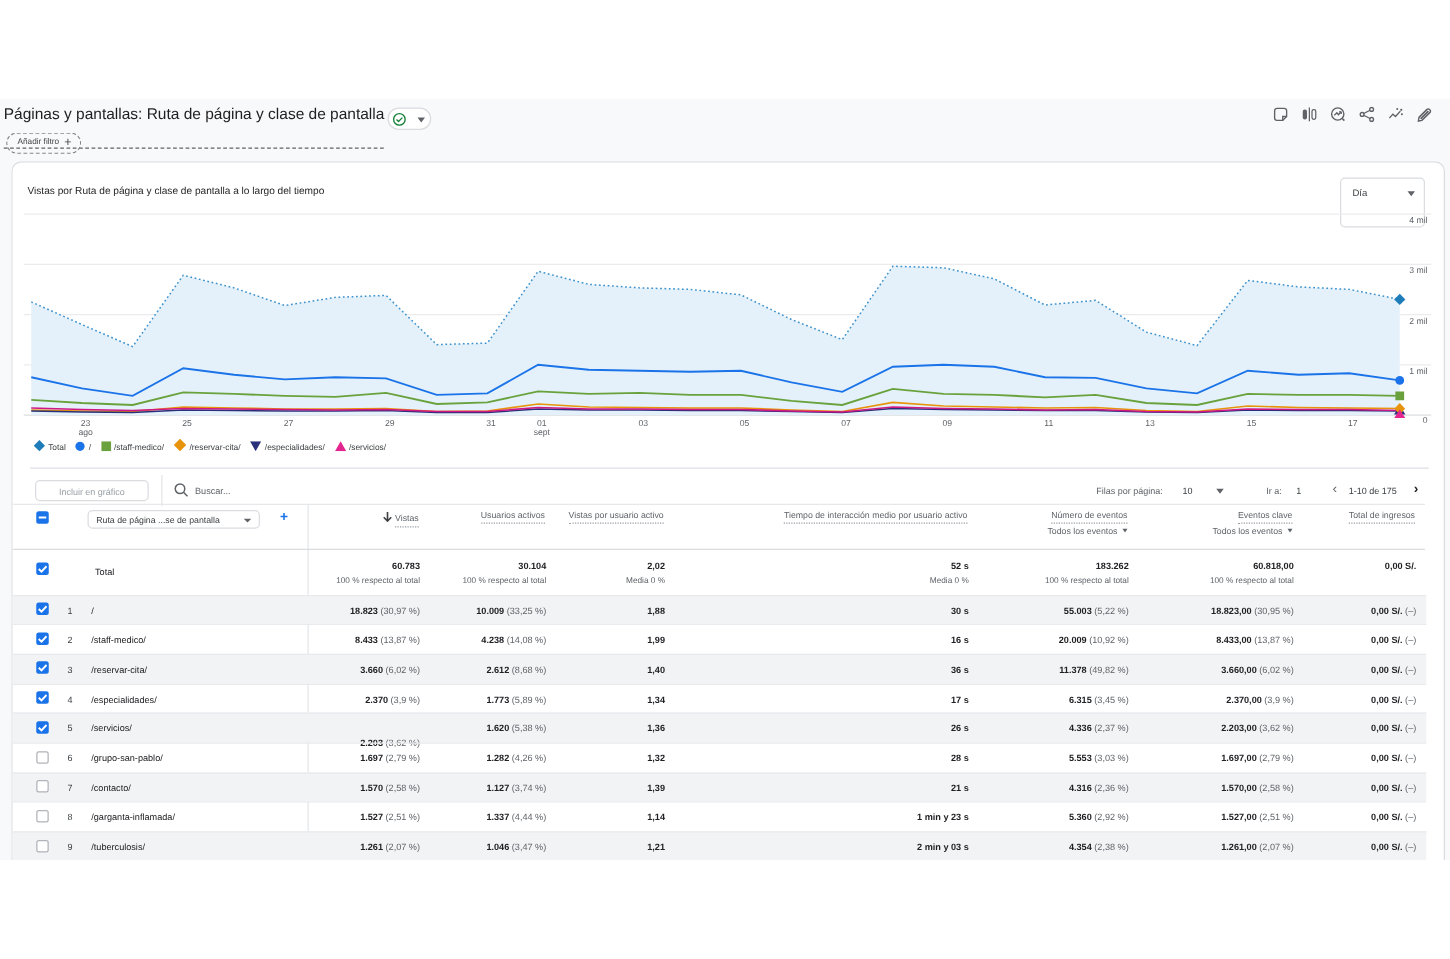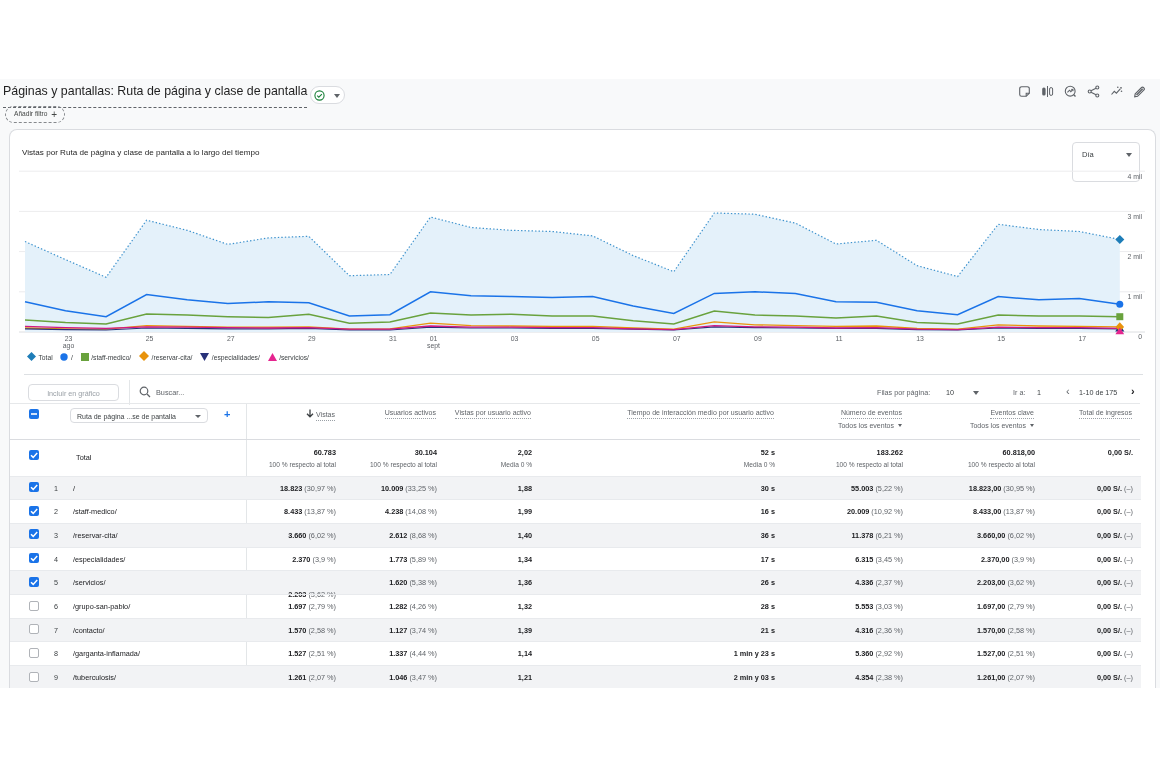--- a/index.html
+++ b/index.html
@@ -8,7 +8,7 @@
 #band{position:absolute;left:0;top:79px;width:1160px;height:609px;background:#f8f9fa;}
 
 #title{position:absolute;left:3px;top:84px;font-size:12.4px;color:#1f1f1f;}
-#title .dash{border-bottom:1.4px dashed #5f6368;padding-bottom:9px;}
+#title .dash{border-bottom:1.4px dashed #5f6368;padding-bottom:20px;}
 #okpill{position:absolute;left:310px;top:86px;width:35px;height:18px;border:1px solid #dadce0;border-radius:9px;background:#fff;}
 #okpill svg{position:absolute;left:3px;top:3px;}
 #okpill .car{position:absolute;right:4px;top:7px;width:0;height:0;border-left:3px solid transparent;border-right:3px solid transparent;border-top:4px solid #5f6368;}

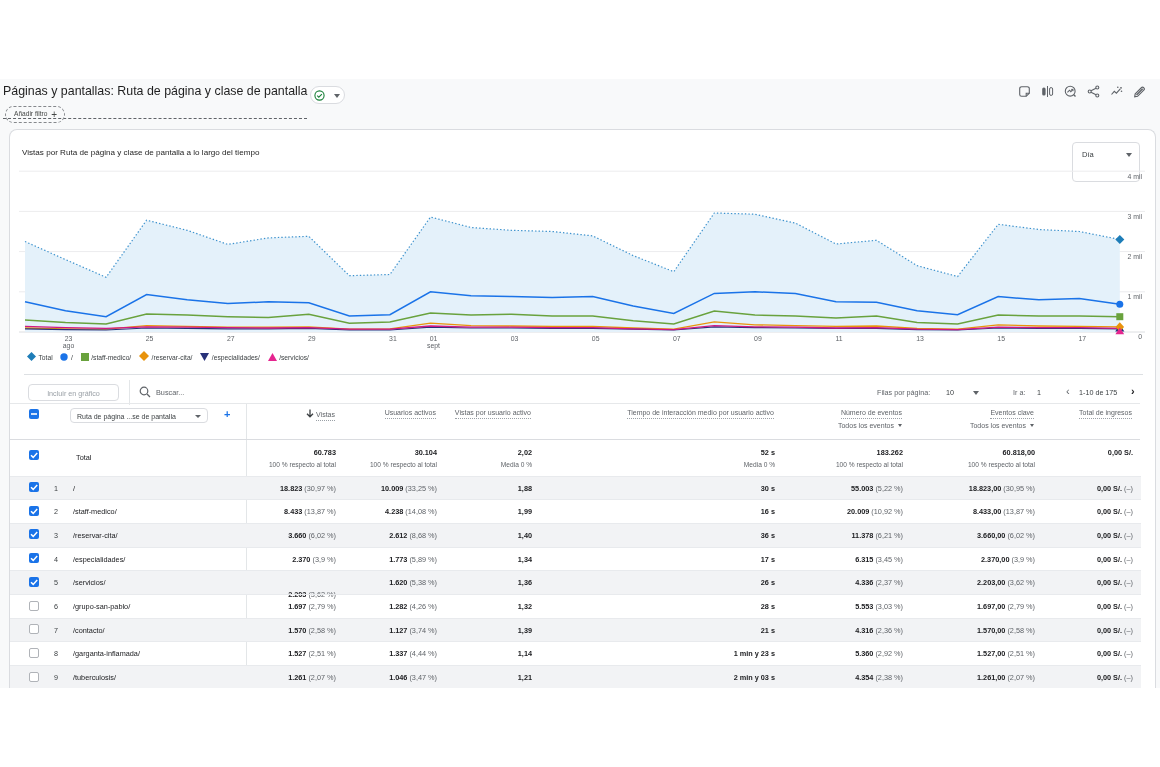--- a/index.html
+++ b/index.html
@@ -289,7 +289,7 @@
     <span class="val c2" style="top:8px;">2.612 <i>(8,68 %)</i></span>
     <span class="val c3" style="top:8px;">1,40</span>
     <span class="val c4" style="top:8px;">36 s</span>
-    <span class="val c5" style="top:8px;">11.378 <i>(6,21 %)</i></span>
+    <span class="val c5" style="top:8px;">11.378 <i>(49,82 %)</i></span>
     <span class="val c6" style="top:8px;">3.660,00 <i>(6,02 %)</i></span>
     <span class="val c7" style="top:8px;">0,00 S/. <i>(–)</i></span>
   </div>

